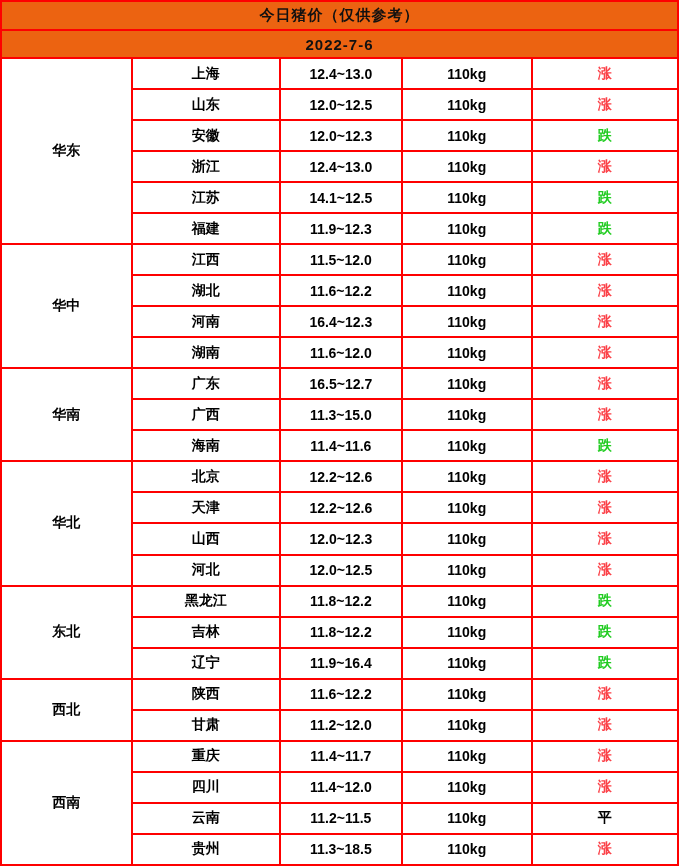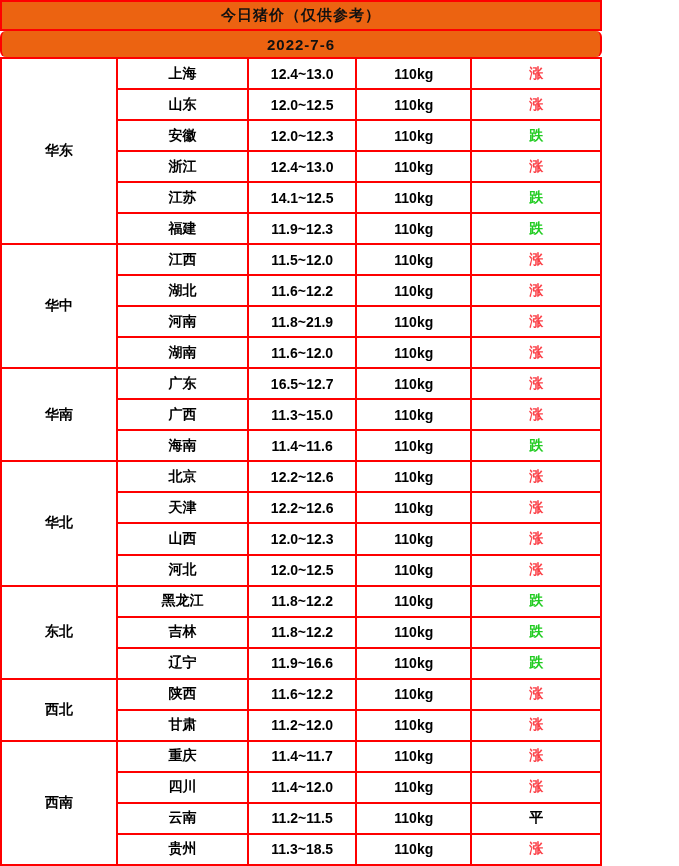--- a/index.html
+++ b/index.html
@@ -14,7 +14,7 @@
     color:#000000;
   }
   .sheet {
-    width:602px;
+    width:679px;
     height:866px;
     display:flex;
     flex-direction:column;

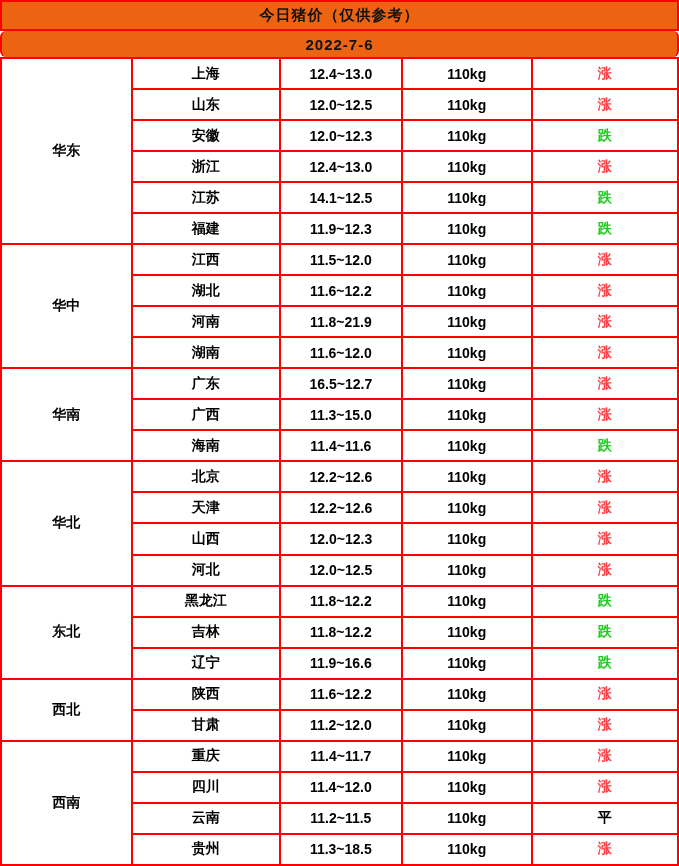--- a/index.html
+++ b/index.html
@@ -38,7 +38,6 @@
     font-size:15px;
     border-top:none;
     border-bottom:none;
-    border-radius:6px;
   }
   table {
     width:100%;

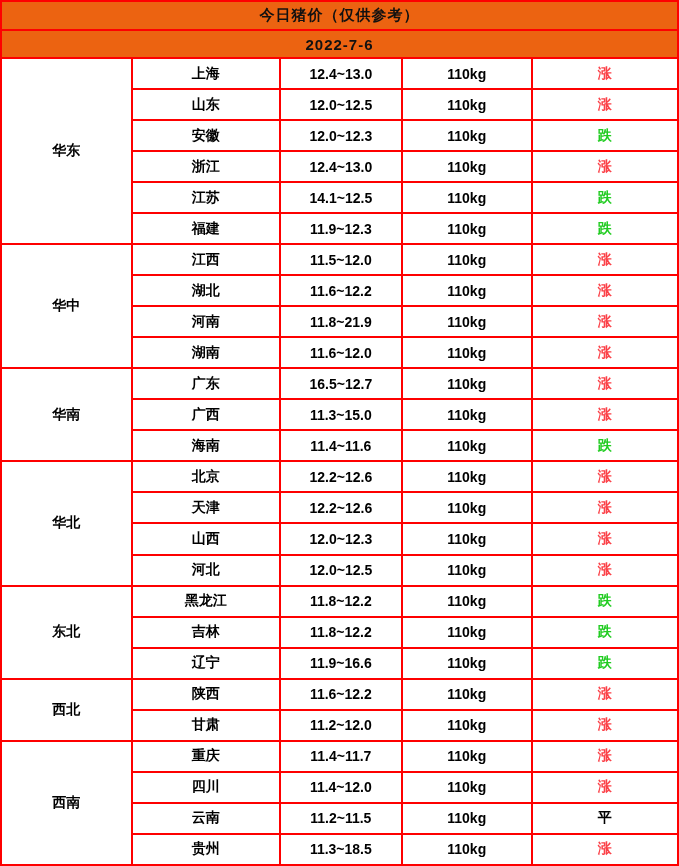--- a/index.html
+++ b/index.html
@@ -126,7 +126,7 @@
         </tr>
         <tr>
           <td>河南</td>
-          <td>11.8~21.9</td>
+          <td>16.4~12.3</td>
           <td>110kg</td>
           <td style="color: rgb(251, 65, 72);">涨</td>
         </tr>

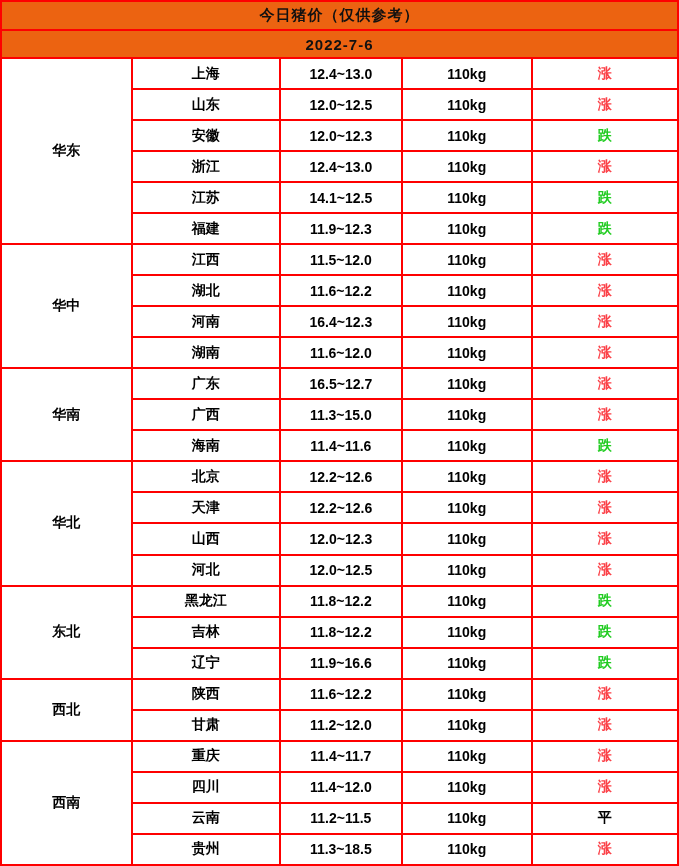--- a/index.html
+++ b/index.html
@@ -195,7 +195,7 @@
         </tr>
         <tr>
           <td>辽宁</td>
-          <td>11.9~16.6</td>
+          <td>11.9~16.4</td>
           <td>110kg</td>
           <td style="color: rgb(33, 204, 33);">跌</td>
         </tr>

